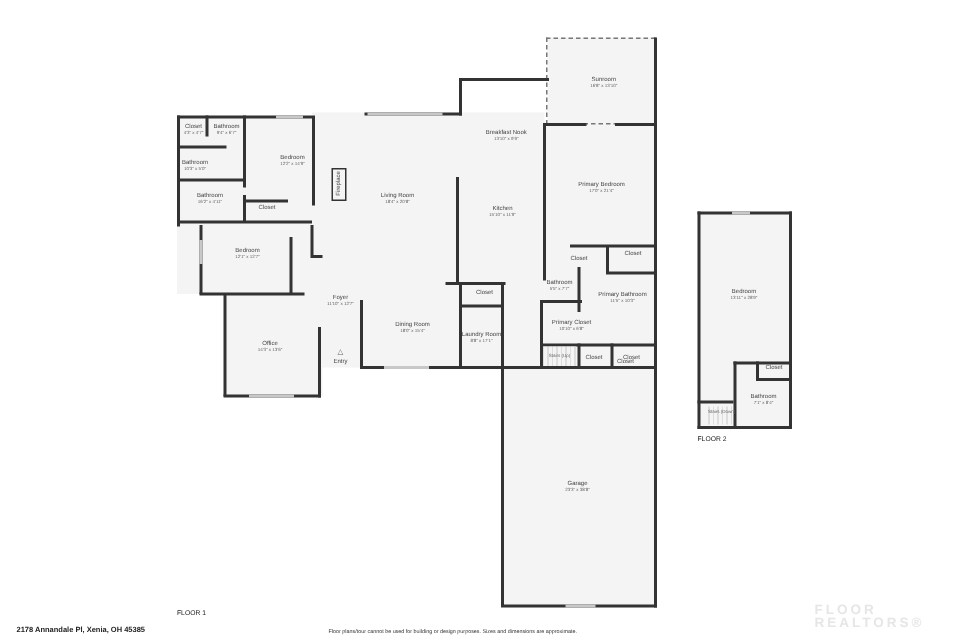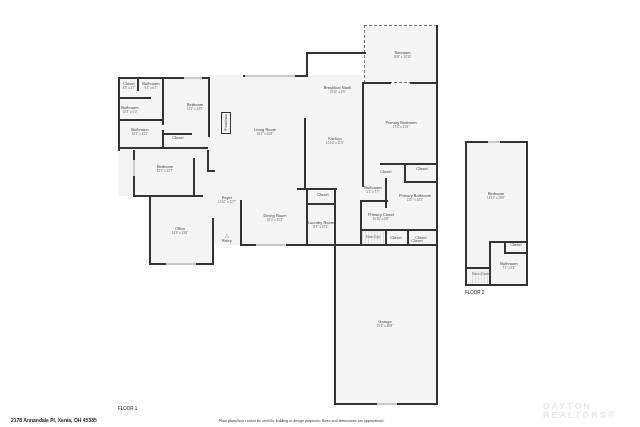--- a/index.html
+++ b/index.html
@@ -232,7 +232,7 @@
 <div class="disc" style="left:219px;top:419px;">Floor plans/tour cannot be used for building or design purposes. Sizes and dimensions are approximate.</div>
 
 <div class="logo" style="left:525px;top:402px;">
-  <div style="padding-left:18px;">DAYTON</div>
+  <div style="padding-left:18px;">FLOOR</div>
   <div style="padding-left:18px;">REALTORS®</div>
 </div>
 

